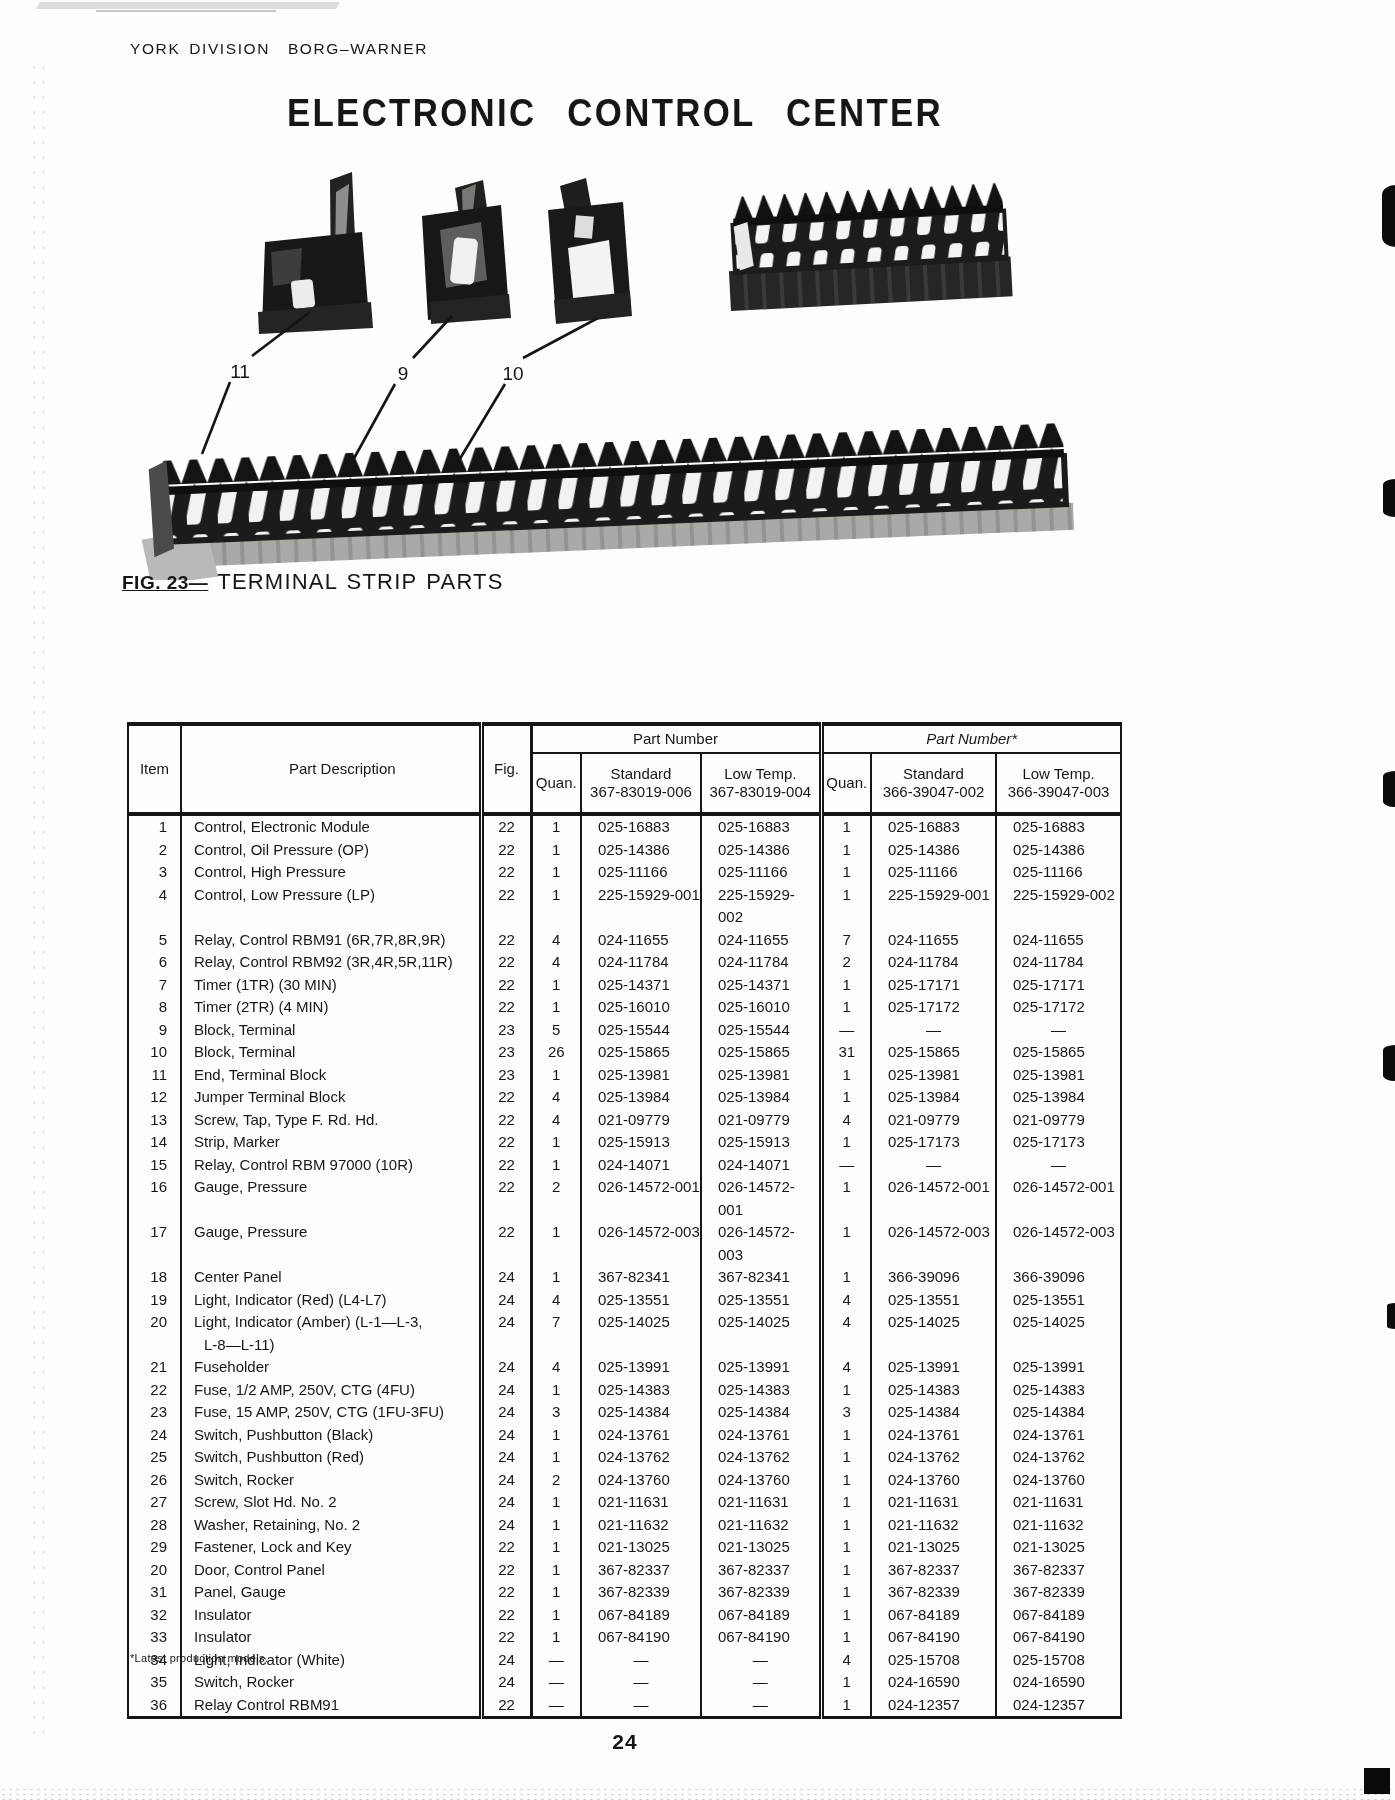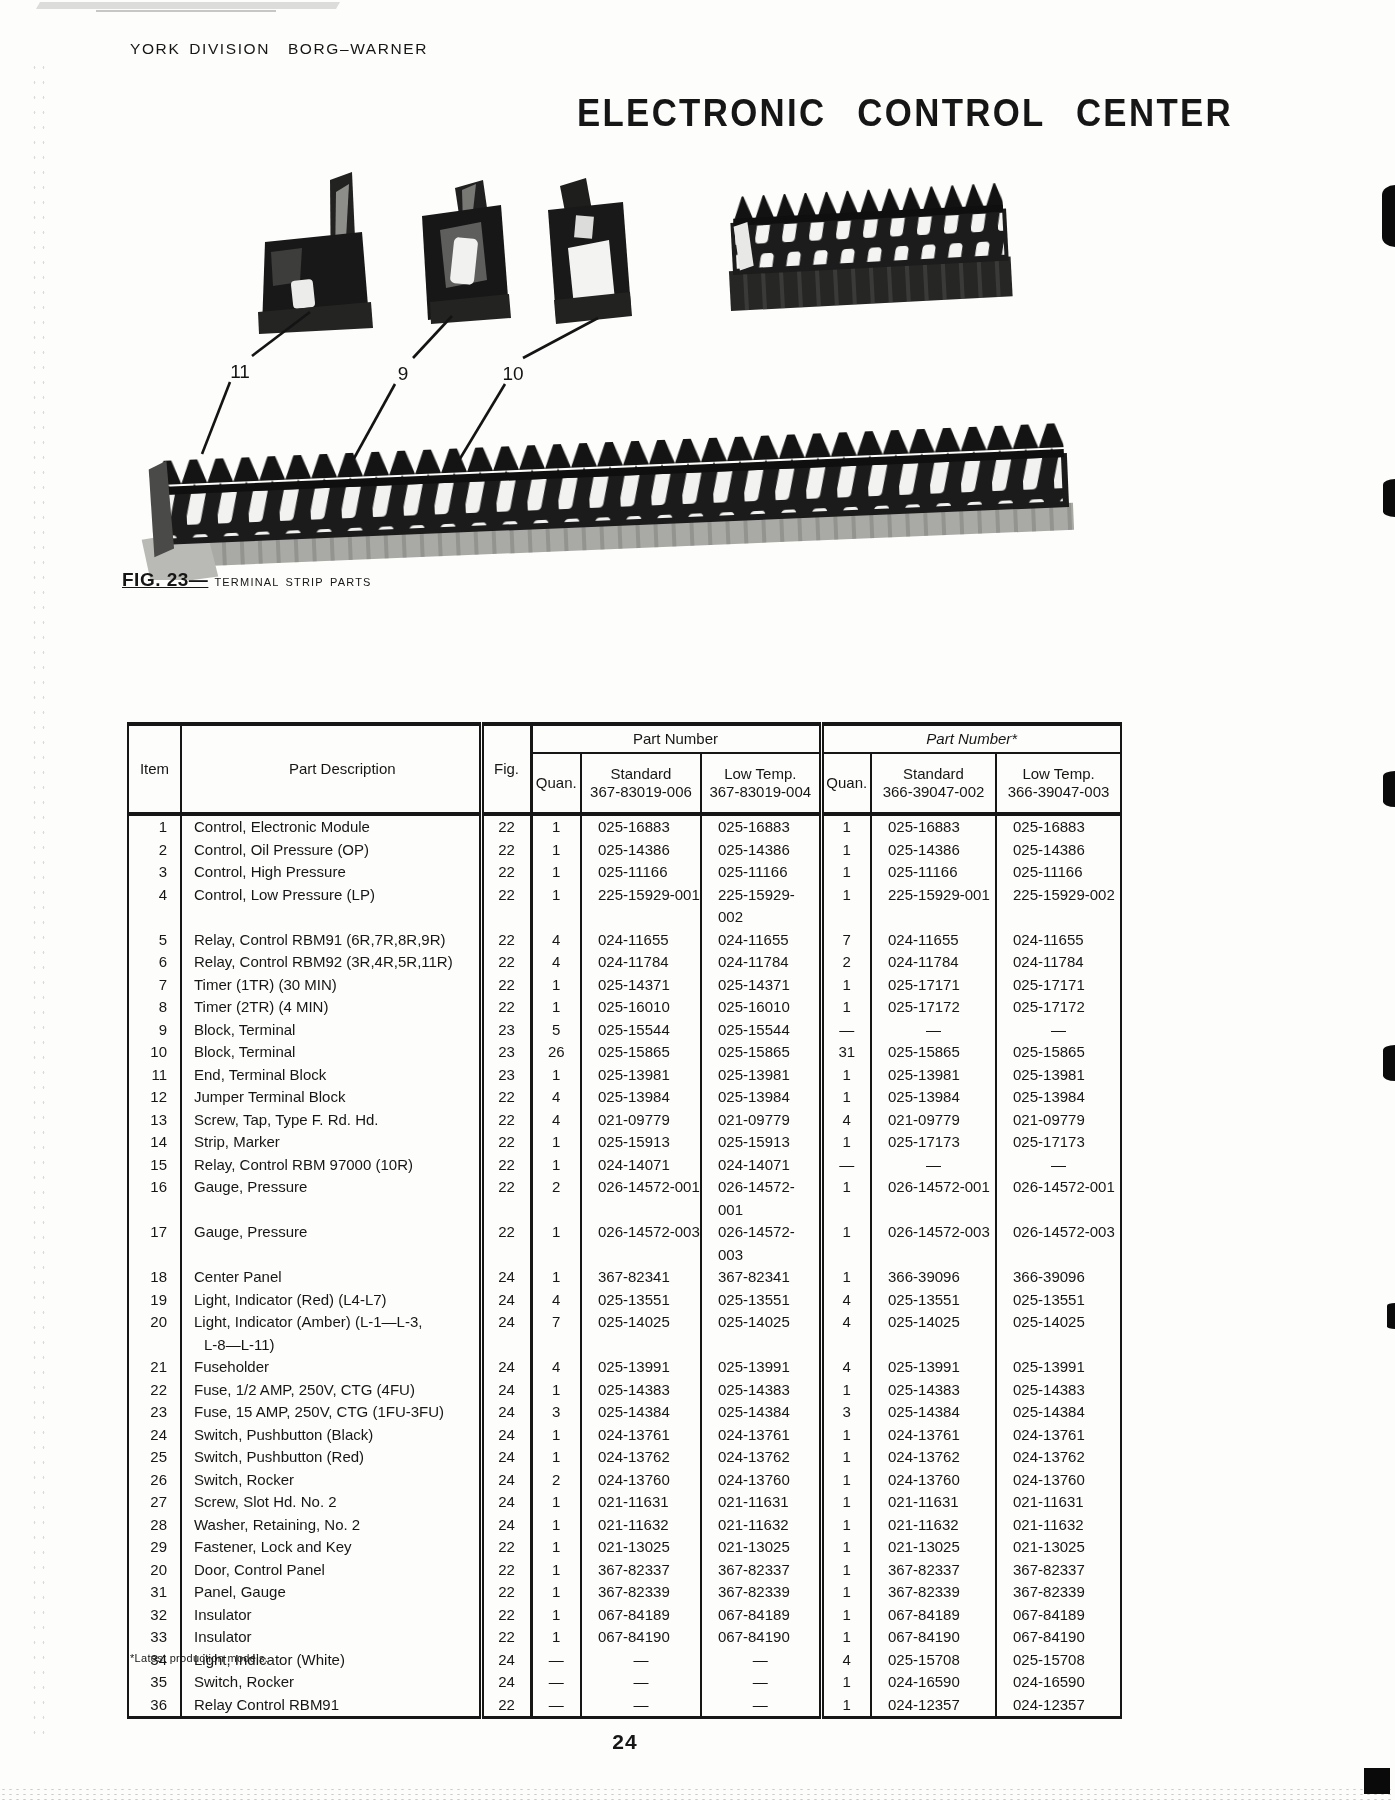--- a/index.html
+++ b/index.html
@@ -18,7 +18,7 @@
 
   .doc-header{position:absolute;left:130px;top:40px;font-size:15.5px;letter-spacing:1.6px;
     word-spacing:3px;white-space:pre;}
-  .doc-title{position:absolute;left:0;top:92px;width:1230px;text-align:right;padding-left:24px;}
+  .doc-title{position:absolute;left:0;top:92px;width:1230px;text-align:center;}
   .doc-title span{display:inline-block;font-size:37px;font-weight:700;letter-spacing:2.5px;
     word-spacing:20px;transform:scaleX(.94) scaleY(1.06);white-space:pre;}
 

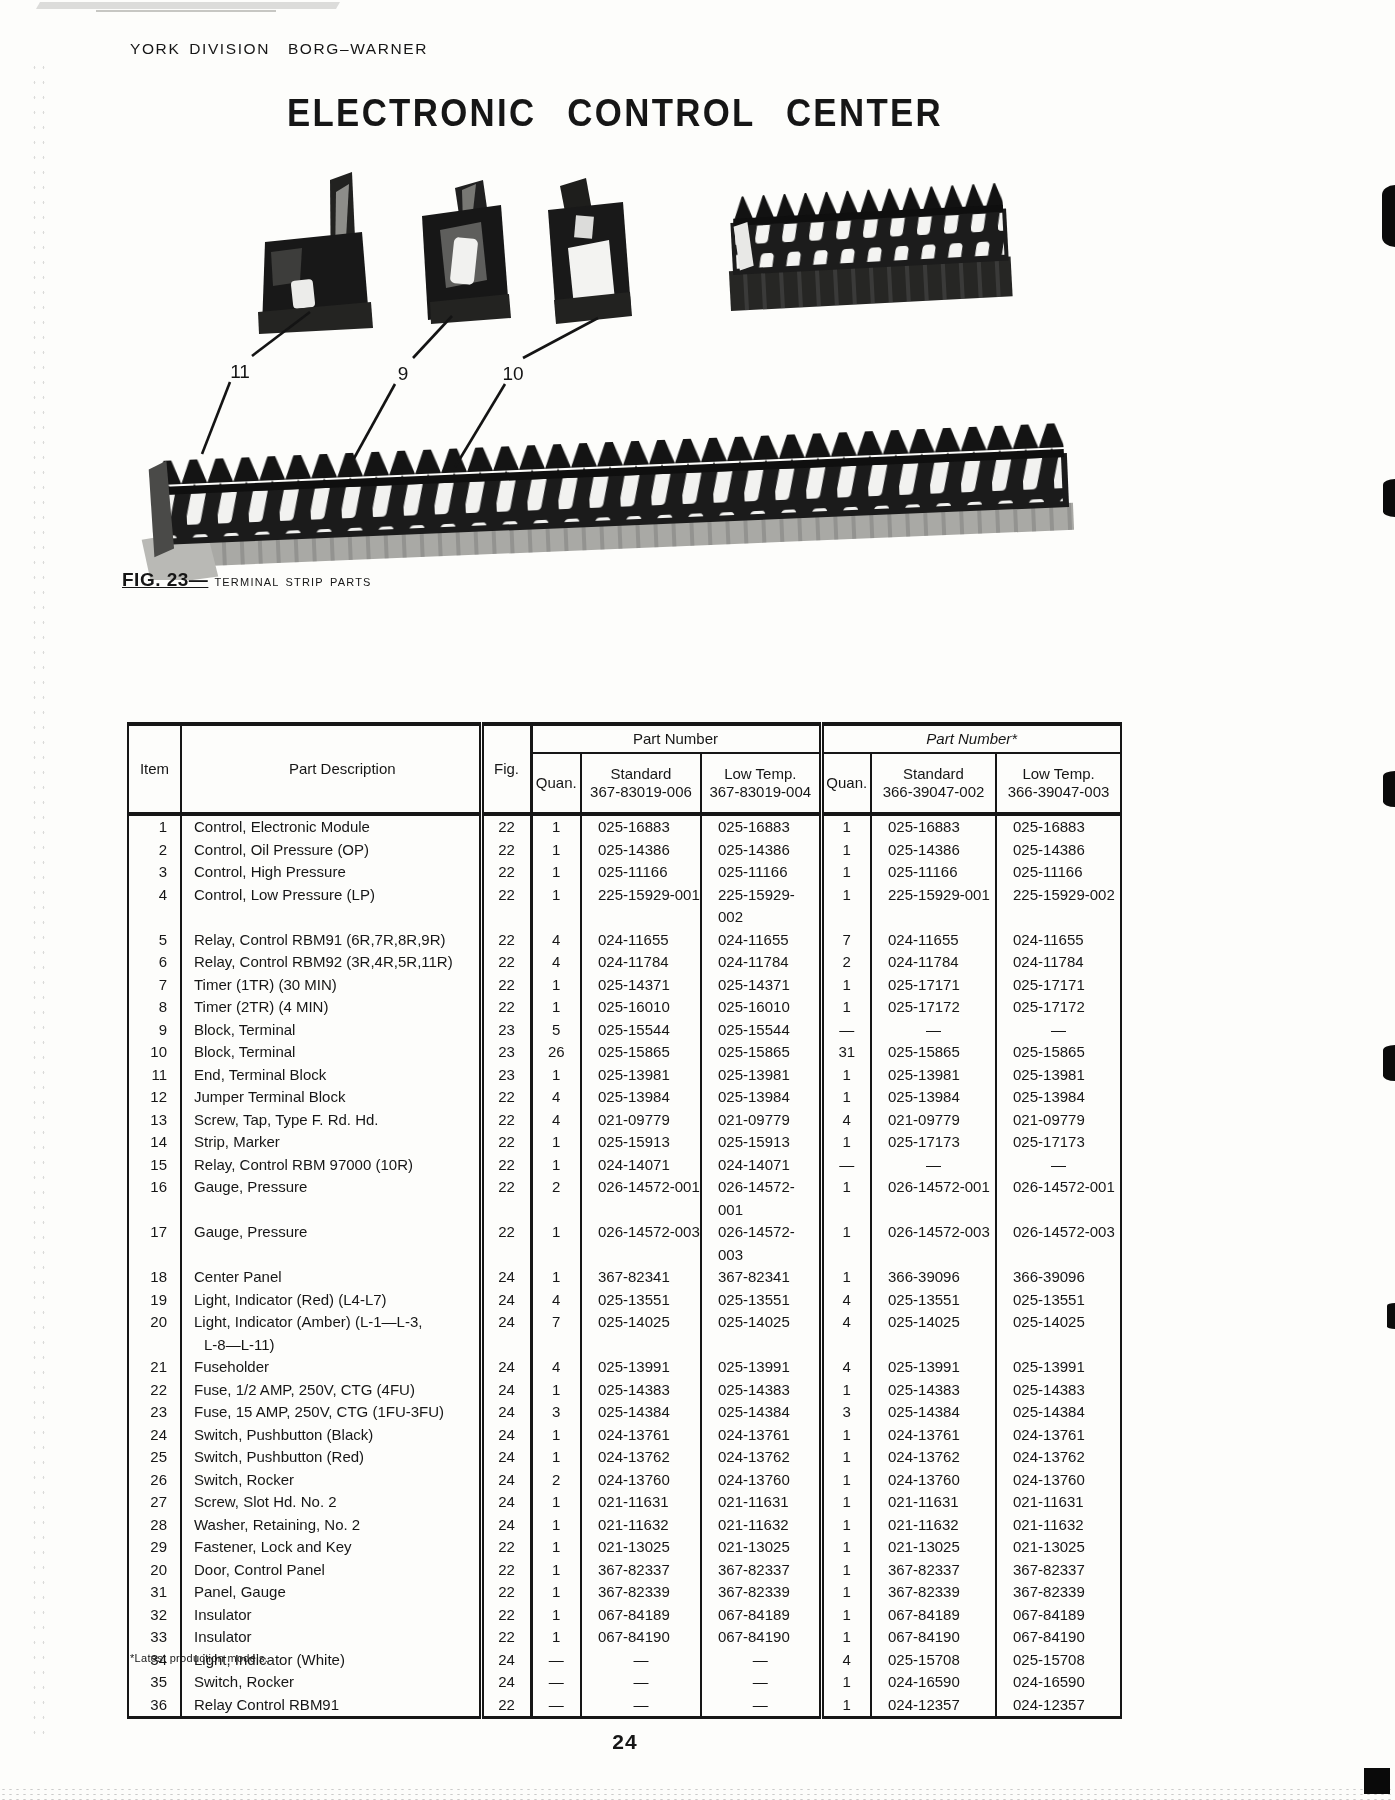--- a/index.html
+++ b/index.html
@@ -25,7 +25,7 @@
   .fig-area{position:absolute;left:0;top:160px;width:1395px;height:420px;}
   .fig-caption{position:absolute;left:122px;top:569px;white-space:pre;}
   .fig-caption .b{font-size:19px;font-weight:700;letter-spacing:.5px;text-decoration:underline;}
-  .fig-caption .r{font-size:11px;letter-spacing:1.2px;word-spacing:2px;}
+  .fig-caption .r{font-size:22px;letter-spacing:1.2px;word-spacing:2px;}
 
   
   .tbl-wrap{position:absolute;left:127px;top:722px;}

